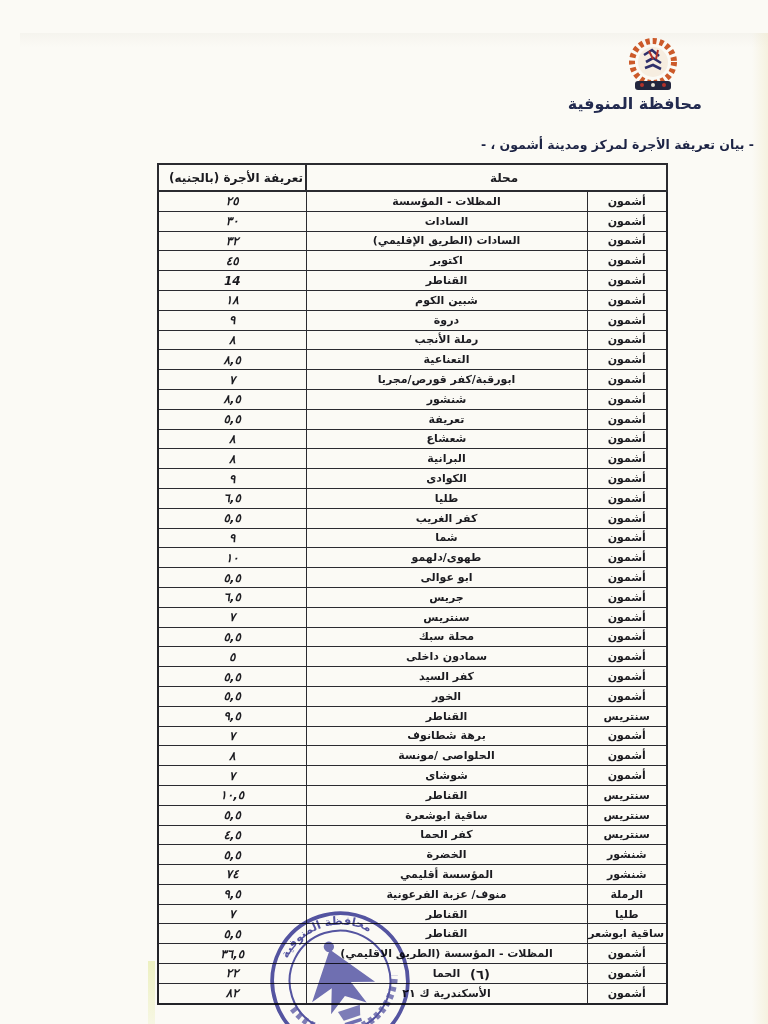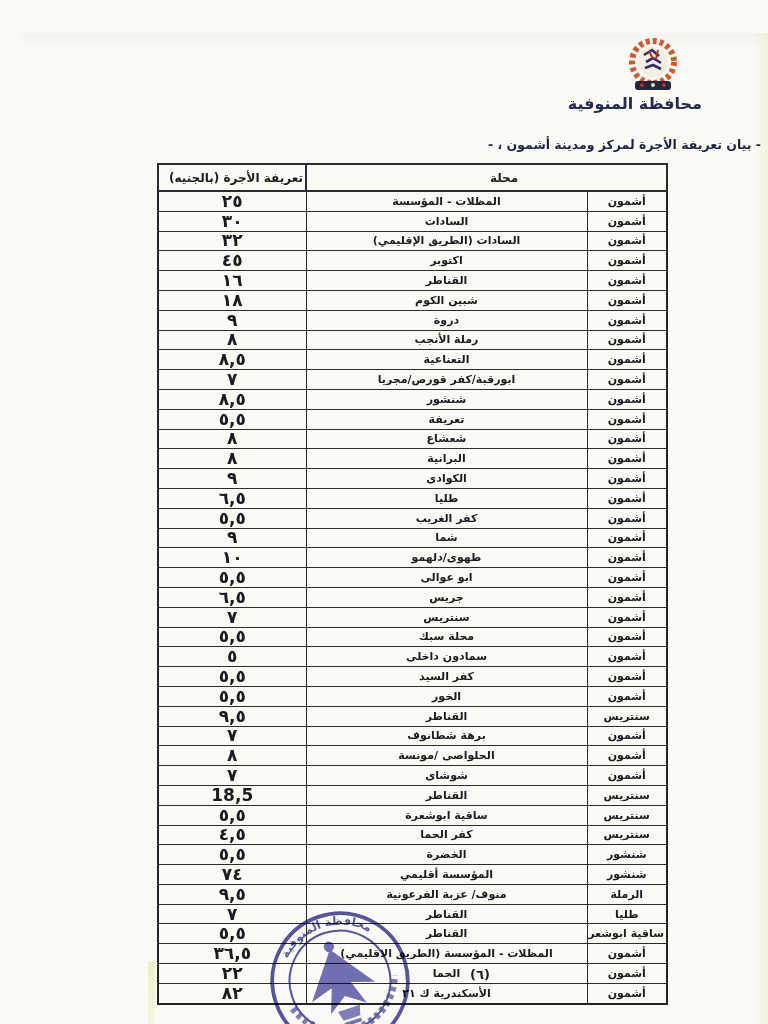--- a/index.html
+++ b/index.html
@@ -24,7 +24,7 @@
   .logo{position:absolute;top:4px;left:598px;width:70px;height:58px;}
   .gov-title{position:absolute;top:61px;right:66px;font-size:16px;font-weight:bold;
     color:#232b50;letter-spacing:.5px;}
-  .subtitle{position:absolute;top:104px;right:7px;font-size:12.5px;font-weight:bold;
+  .subtitle{position:absolute;top:104px;right:14px;font-size:12.5px;font-weight:bold;
     color:#1c2344;}
 
   

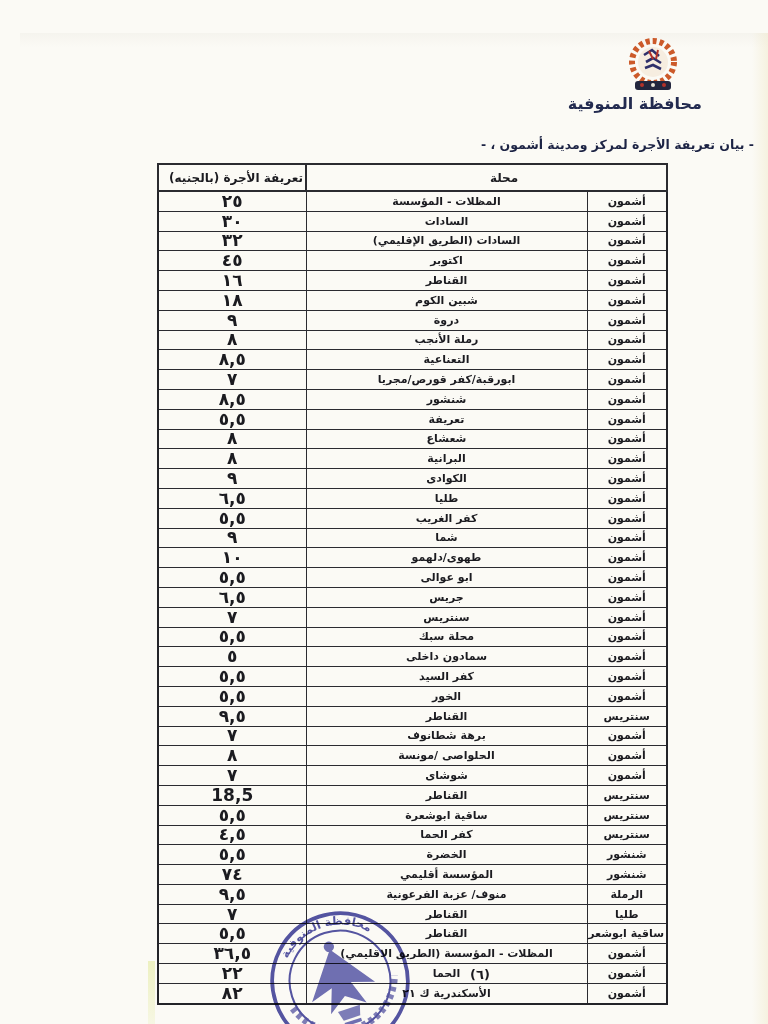--- a/index.html
+++ b/index.html
@@ -42,7 +42,7 @@
   .fare-table th{height:25px;font-size:12px;border-width:2.2px;padding-left:37px;}
   .fare-table td{height:18.8px;font-size:11px;line-height:1;}
   .fare-table{border:2.4px solid #232328;}
-  td.fare-cell{font-size:17px;}
+  td.fare-cell{font-size:12px;font-style:italic;}
 
   
   .page-number{position:absolute;top:934px;left:460px;transform:translateX(-50%);

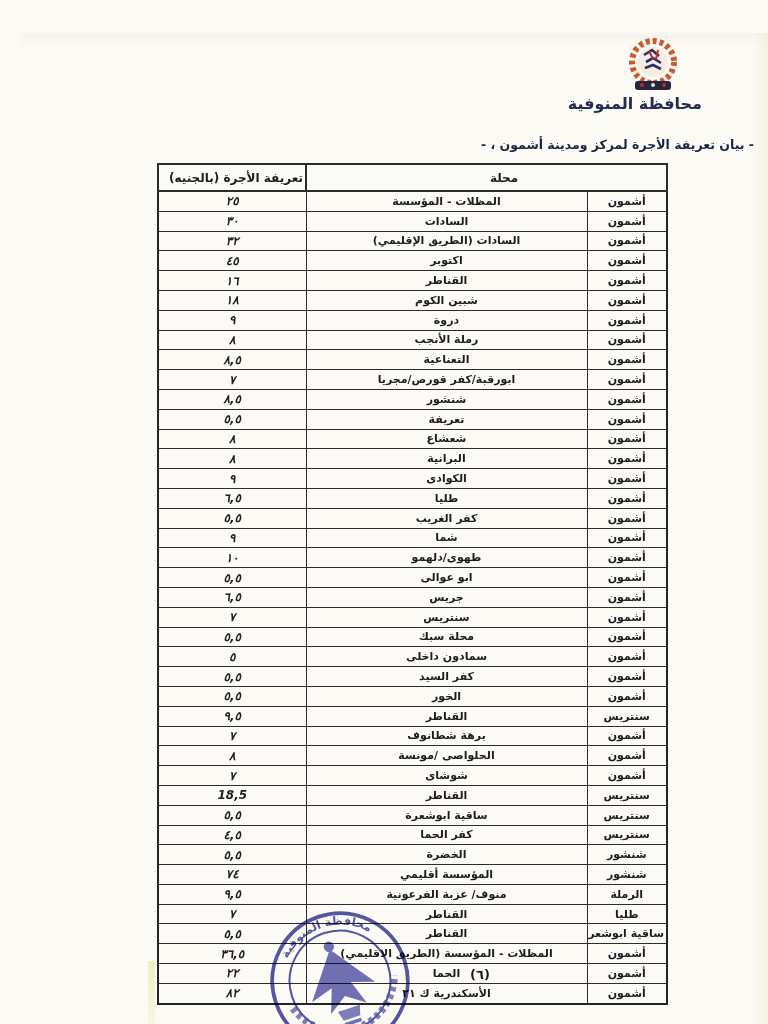--- a/index.html
+++ b/index.html
@@ -112,7 +112,7 @@
         <tr>
       <td class="origin-cell">أشمون</td>
       <td class="route-cell">القناطر</td>
-      <td class="fare-cell">١٦</td>
+      <td class="fare-cell">14</td>
     </tr>
         <tr>
       <td class="origin-cell">أشمون</td>

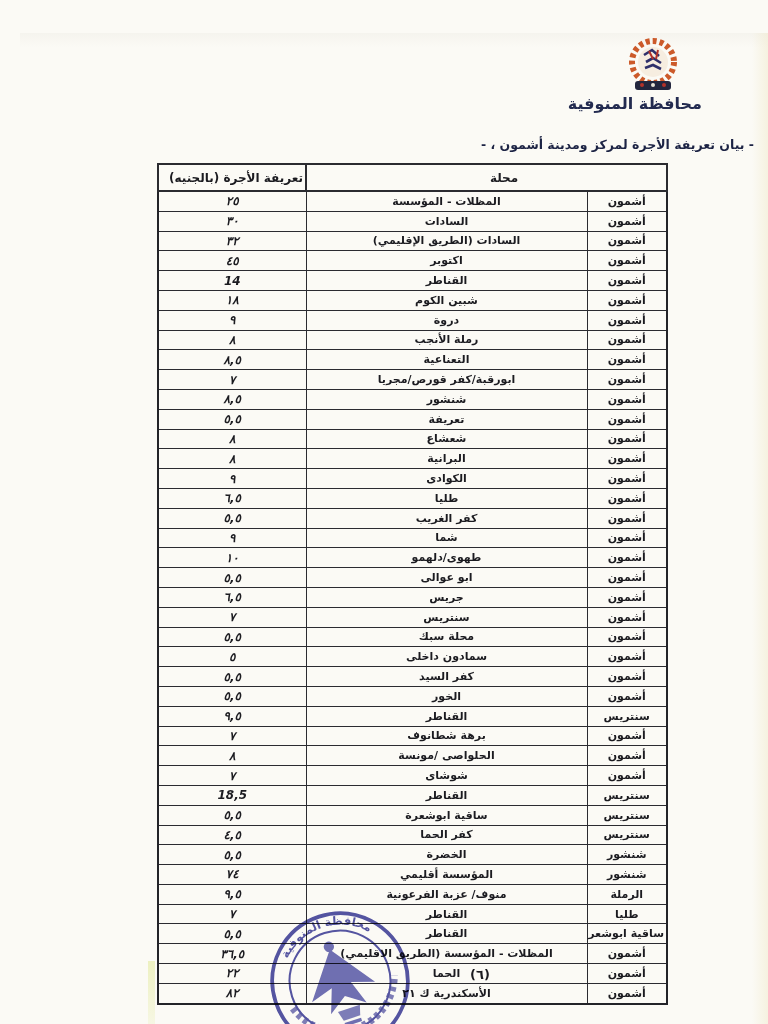--- a/index.html
+++ b/index.html
@@ -242,7 +242,7 @@
         <tr>
       <td class="origin-cell">سنتريس</td>
       <td class="route-cell">القناطر</td>
-      <td class="fare-cell">18,5</td>
+      <td class="fare-cell">١٠,٥</td>
     </tr>
         <tr>
       <td class="origin-cell">سنتريس</td>

